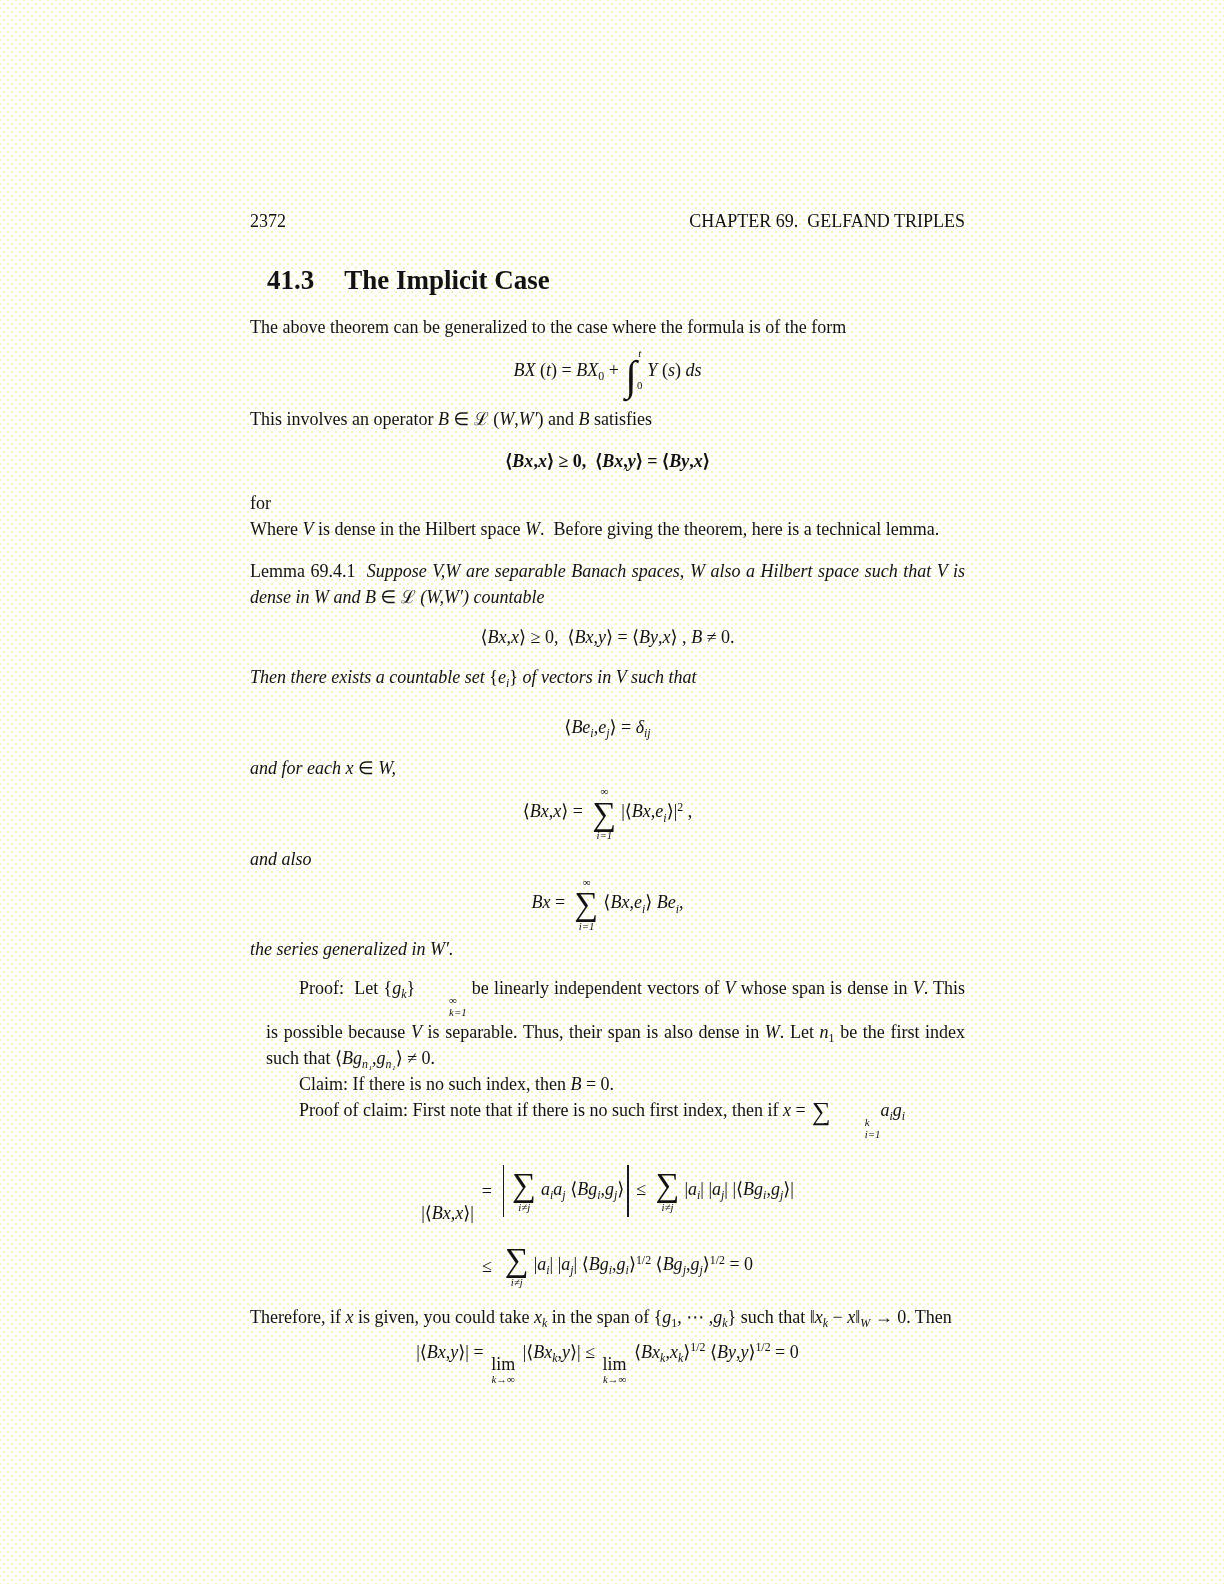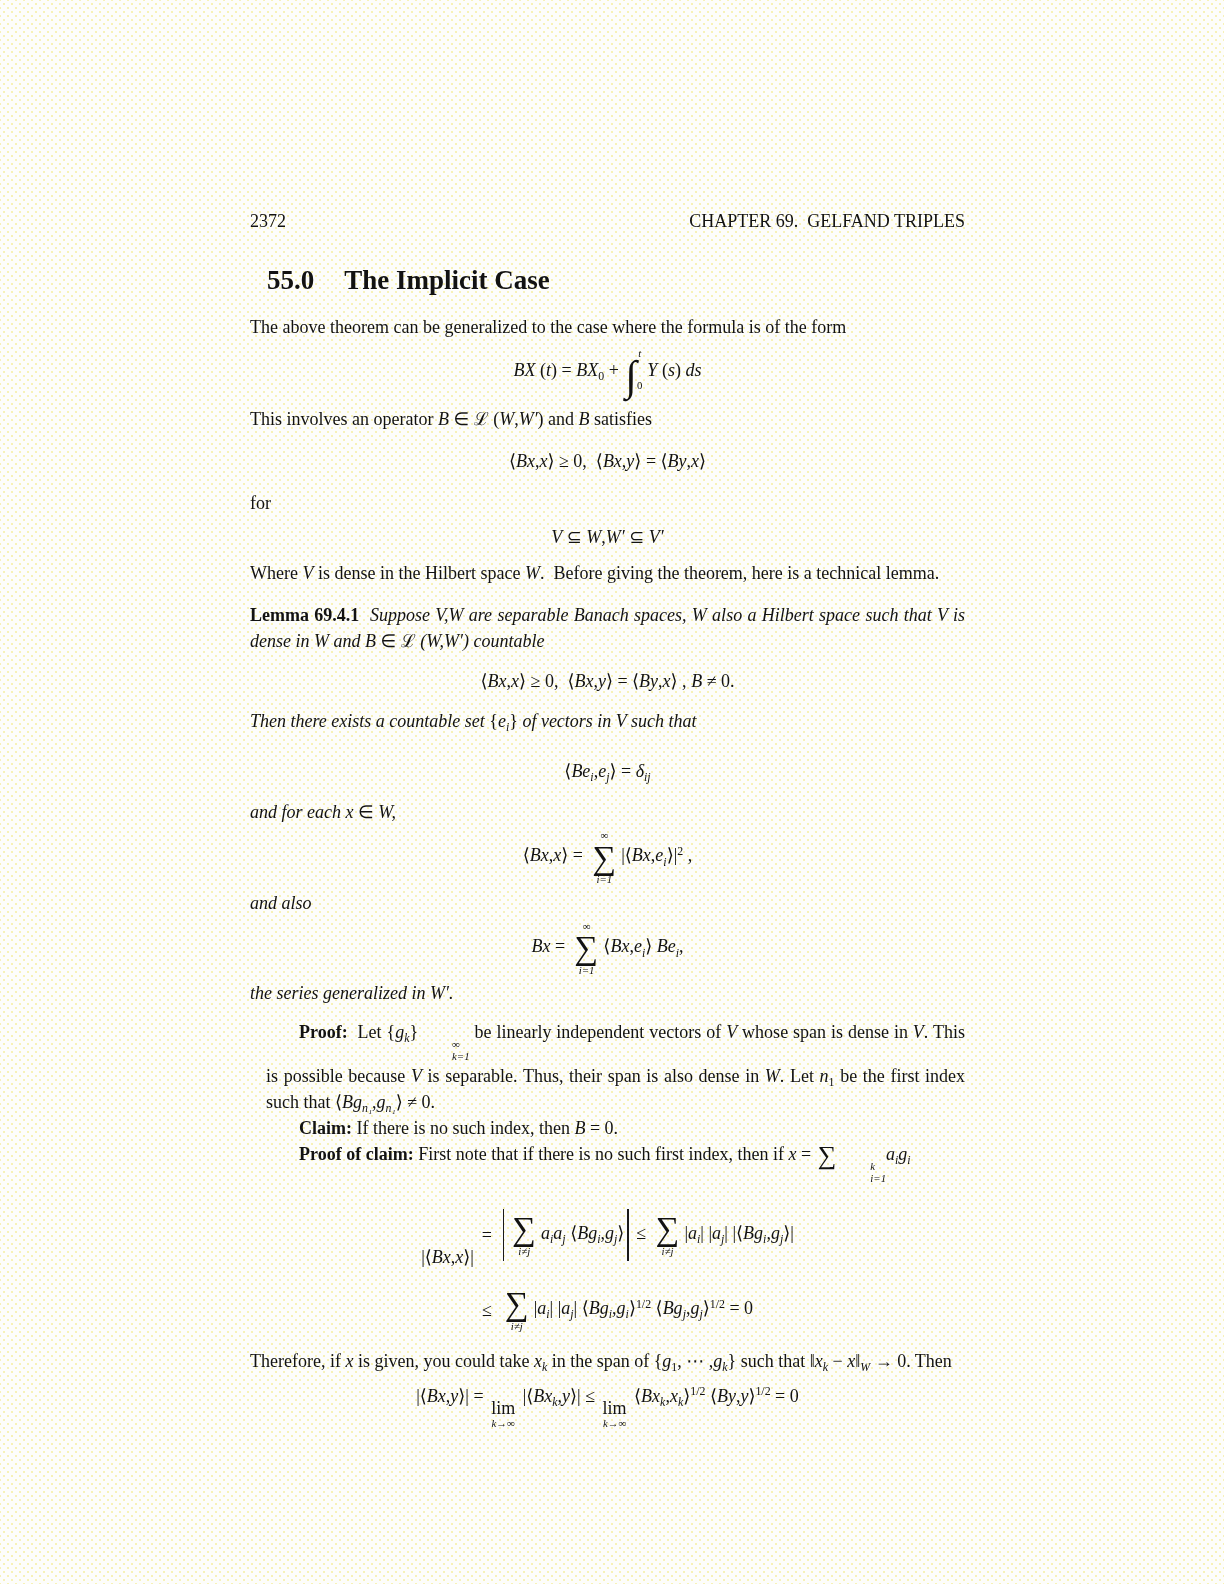--- a/index.html
+++ b/index.html
@@ -79,7 +79,7 @@
     </div>
 
     <div class="heading">
-      <span>55.0</span>
+      <span>41.3</span>
       <span>The Implicit Case</span>
     </div>
 

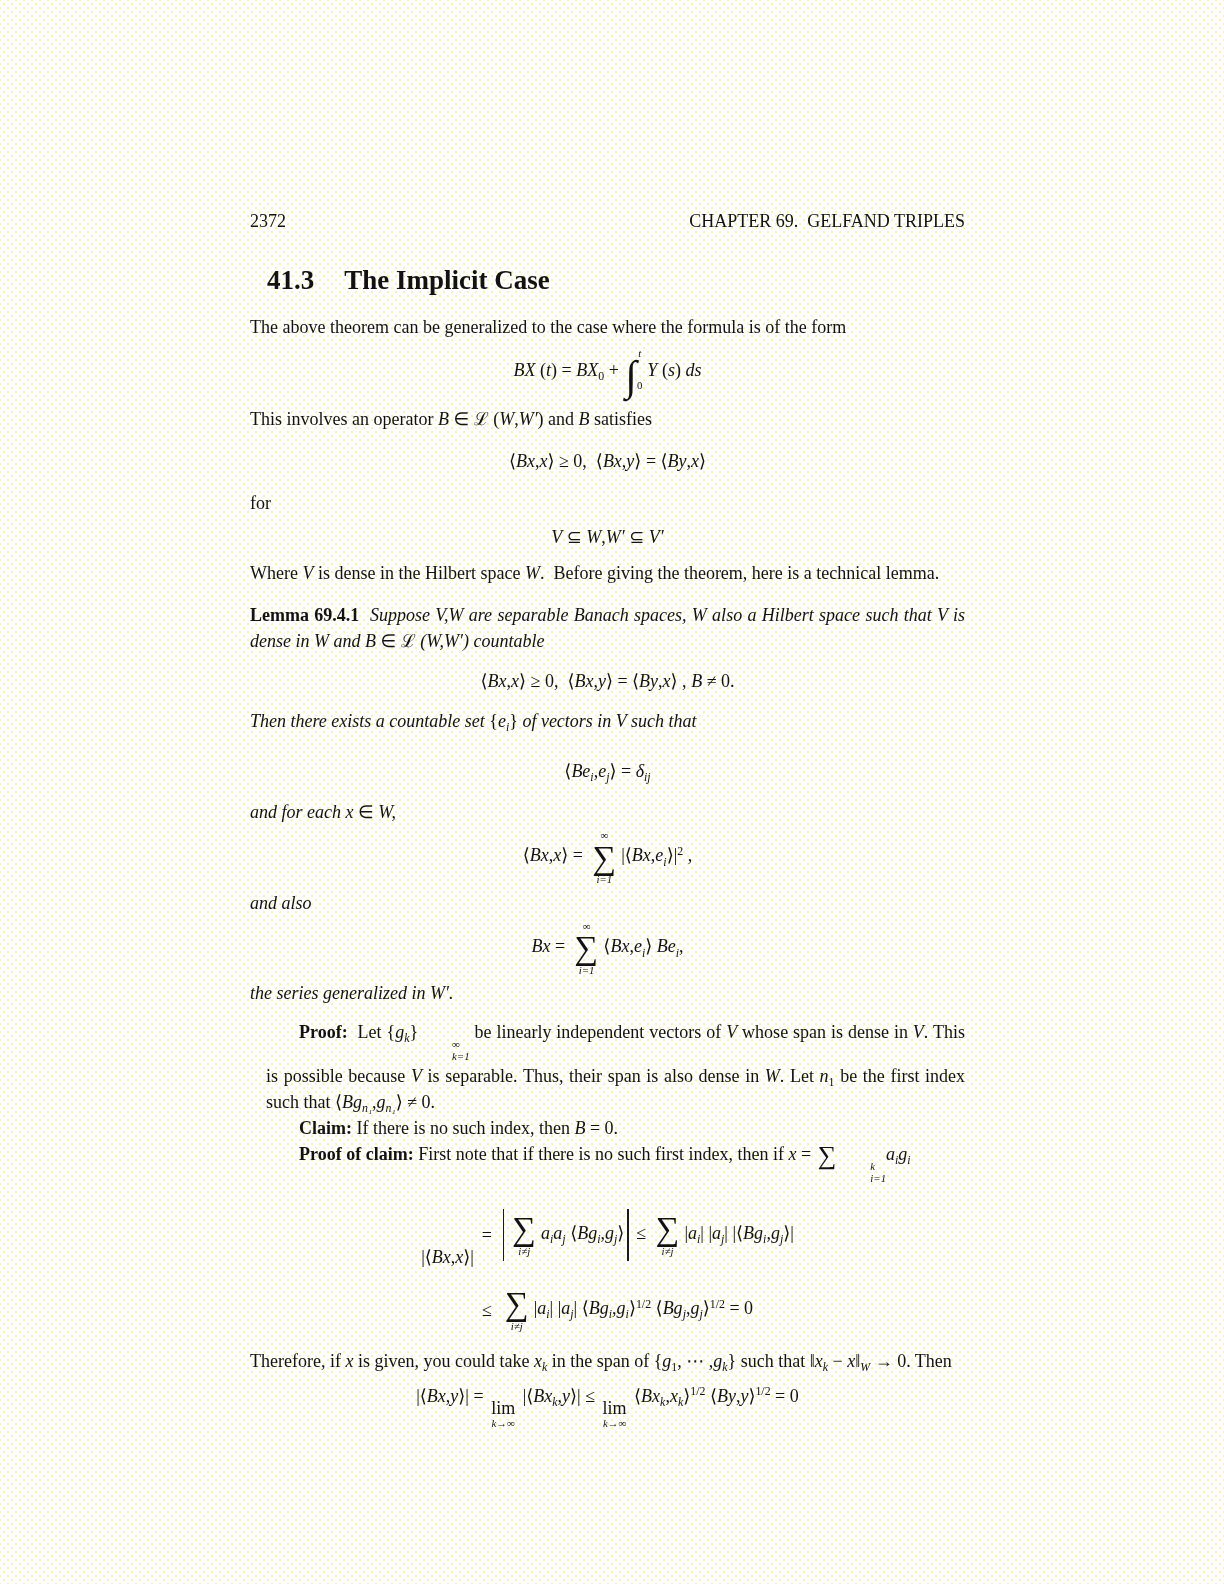--- a/index.html
+++ b/index.html
@@ -92,7 +92,7 @@
 
     <p class="para"><span class="mr">This involves an operator </span><span class="mi">B</span><span class="mr"> ∈ </span><span class="mscr">ℒ</span><span class="mr"> (</span><span class="mi">W</span><span class="mr">,</span><span class="mi">W′</span><span class="mr">) and </span><span class="mi">B</span><span class="mr"> satisfies</span></p>
 
-    <div class="eq" style="margin:16px 0;"><span class="mr">⟨</span><span class="mi">Bx</span><span class="mr">,</span><span class="mi">x</span><span class="mr">⟩ ≥ 0,&nbsp; ⟨</span><span class="mi">Bx</span><span class="mr">,</span><span class="mi">y</span><span class="mr">⟩ = ⟨</span><span class="mi">By</span><span class="mr">,</span><span class="mi">x</span><span class="mr">⟩</span></div>
+    <div class="eq" style="margin:16px 0;font-weight:bold;"><span class="mr">⟨</span><span class="mi">Bx</span><span class="mr">,</span><span class="mi">x</span><span class="mr">⟩ ≥ 0,&nbsp; ⟨</span><span class="mi">Bx</span><span class="mr">,</span><span class="mi">y</span><span class="mr">⟩ = ⟨</span><span class="mi">By</span><span class="mr">,</span><span class="mi">x</span><span class="mr">⟩</span></div>
 
     <p class="para"><span class="mr">for</span></p>
 

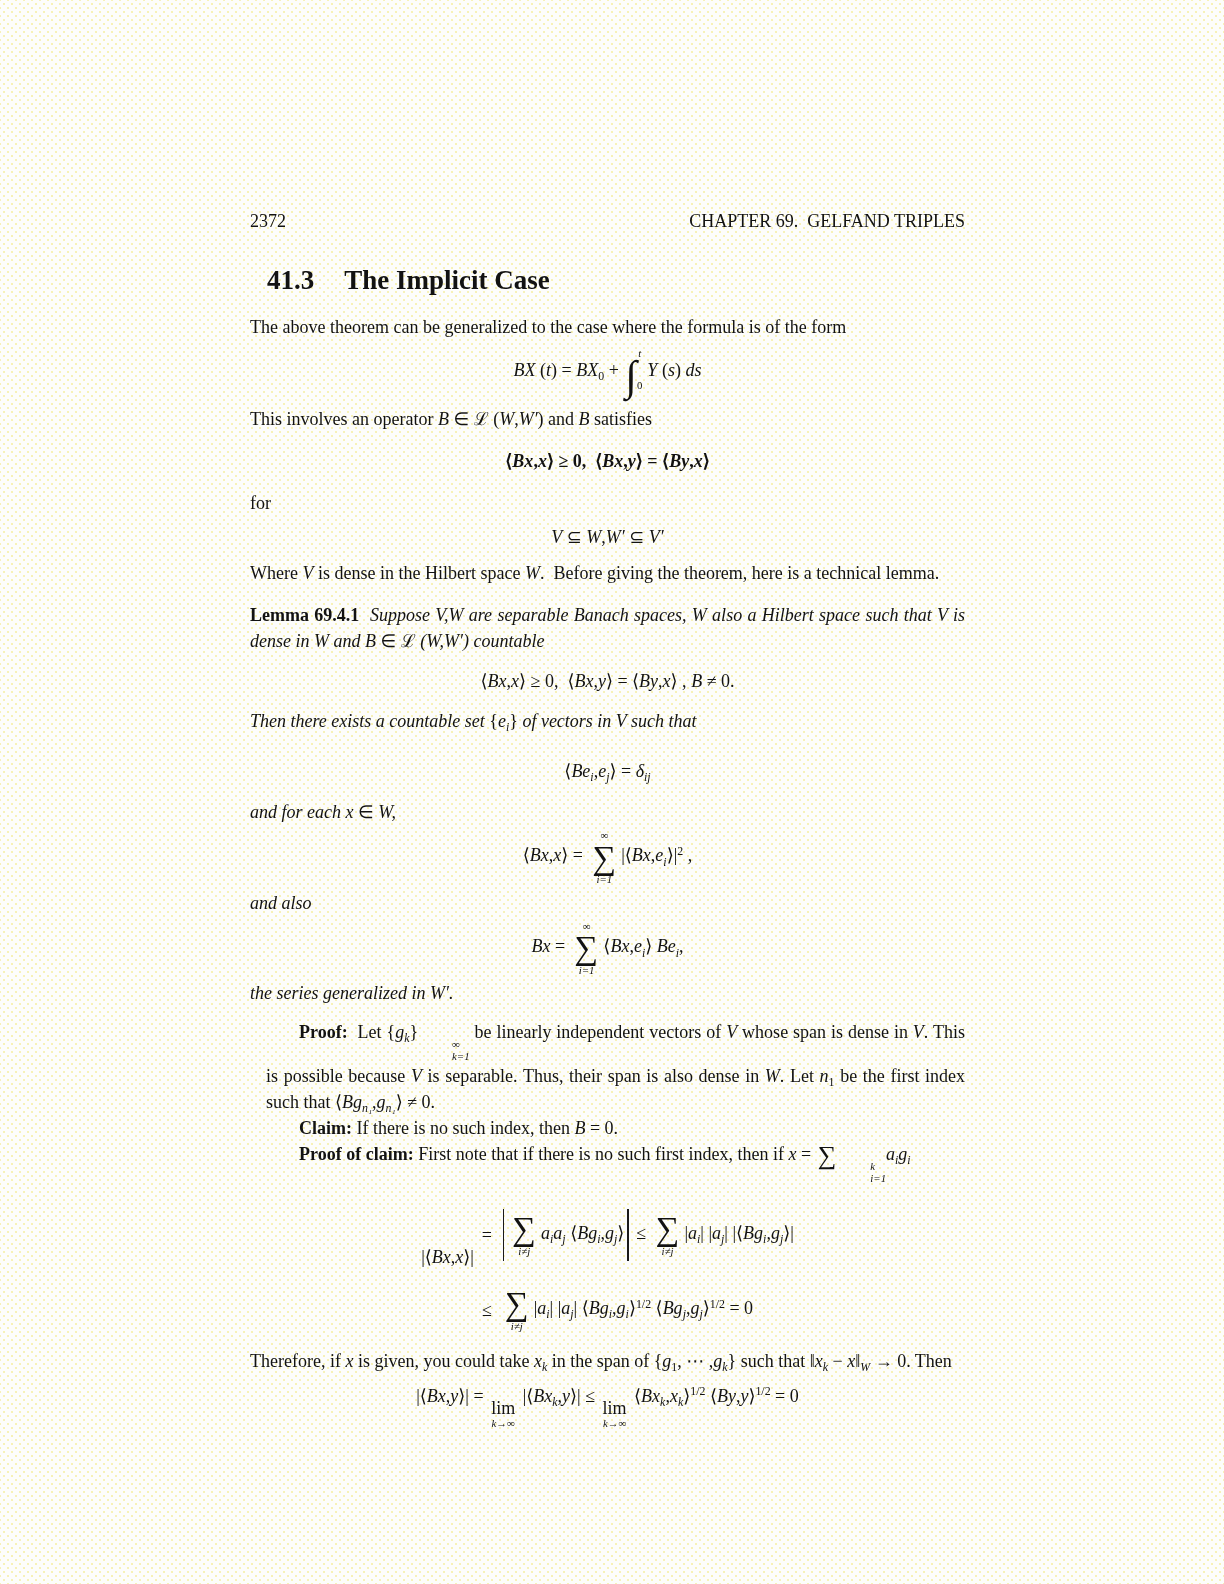--- a/index.html
+++ b/index.html
@@ -96,7 +96,6 @@
 
     <p class="para"><span class="mr">for</span></p>
 
-    <div class="eq" style="margin:8px 0 10px;"><span class="mi">V</span><span class="mr"> ⊆ </span><span class="mi">W</span><span class="mr">,</span><span class="mi">W′</span><span class="mr"> ⊆ </span><span class="mi">V′</span></div>
 
     <p class="para"><span class="mr">Where </span><span class="mi">V</span><span class="mr"> is dense in the Hilbert space </span><span class="mi">W</span><span class="mr">.&nbsp; Before giving the theorem, here is a technical lemma.</span></p>
 

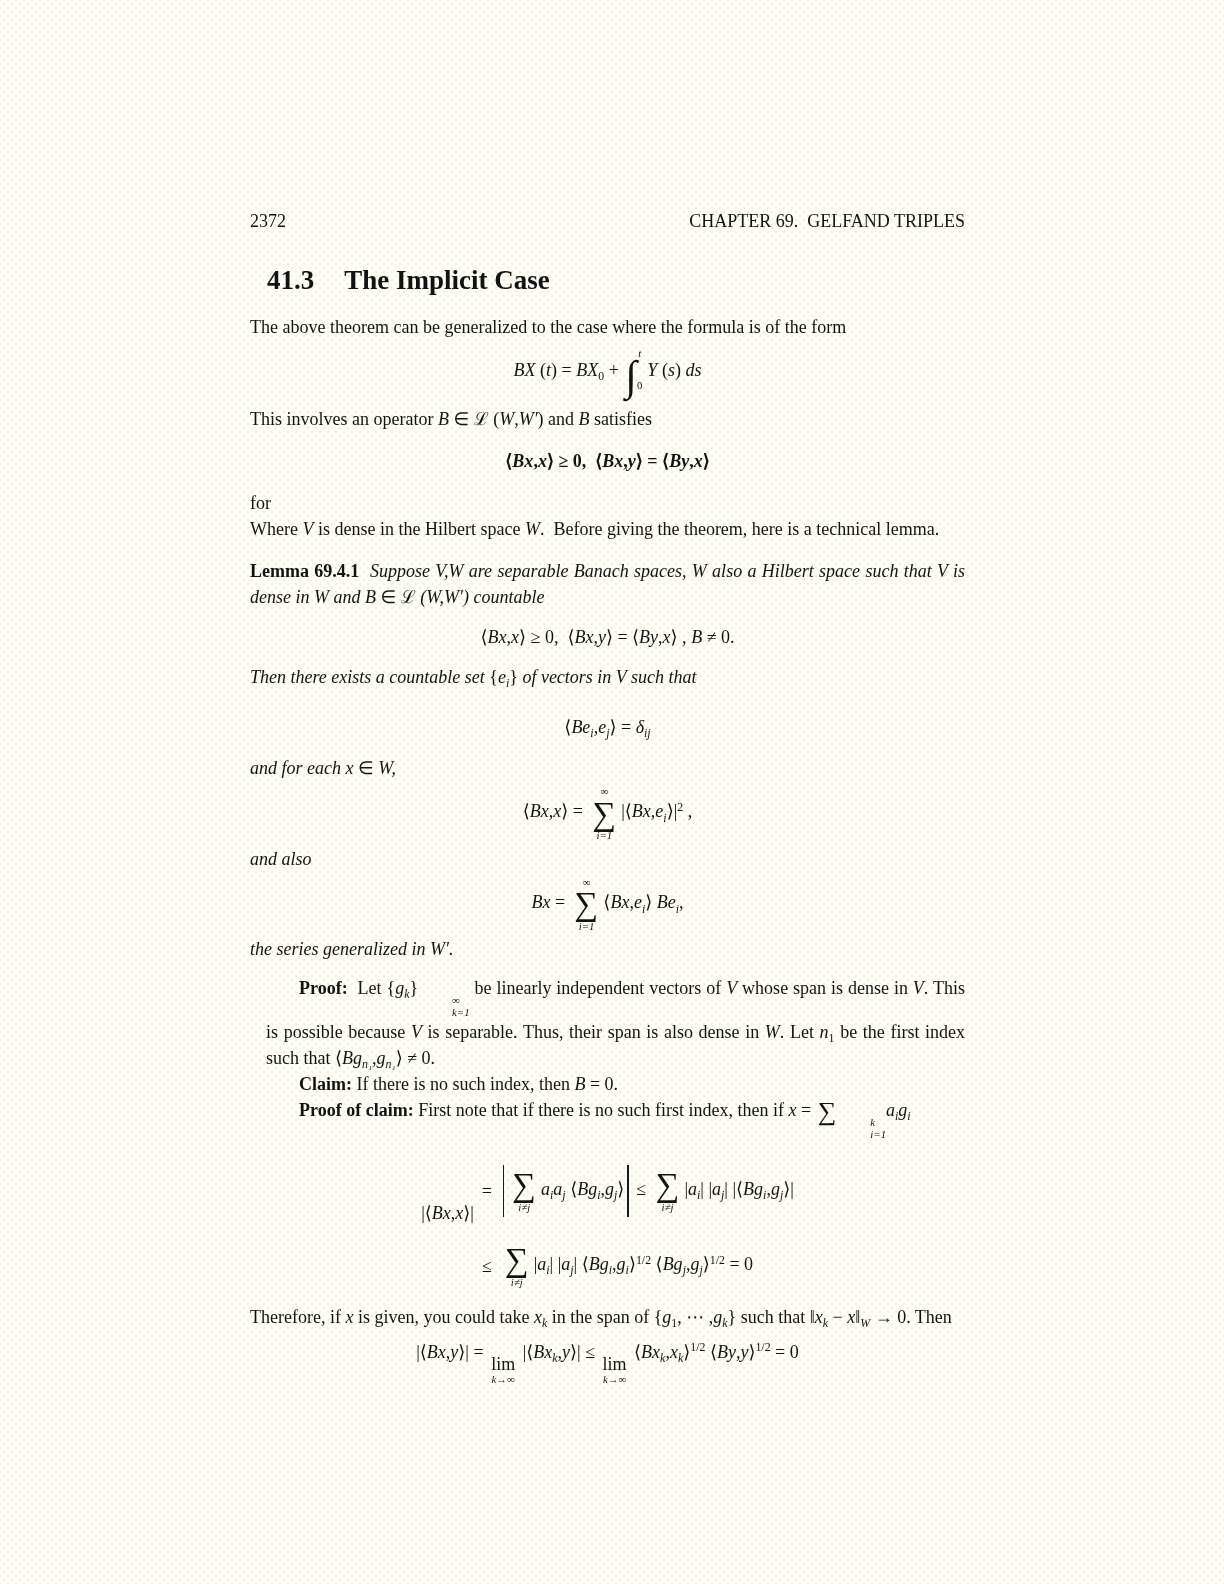--- a/index.html
+++ b/index.html
@@ -53,7 +53,7 @@
   .al{text-align:left;}
   
   .mi{font-style:italic;}
-  .mb{font-weight:bold;}
+  .mb{font-weight:normal;}
   .mscr{font-family:"DejaVu Serif", serif;}
   sub.msub{font-size:66%;vertical-align:-0.35em;line-height:0;}
   sup.msup{font-size:66%;vertical-align:0.55em;line-height:0;}

